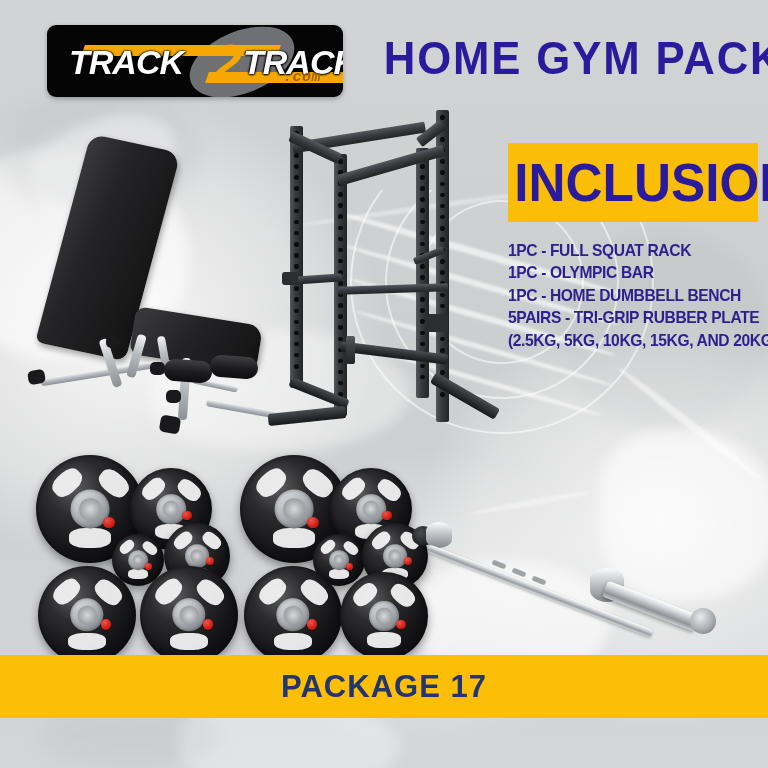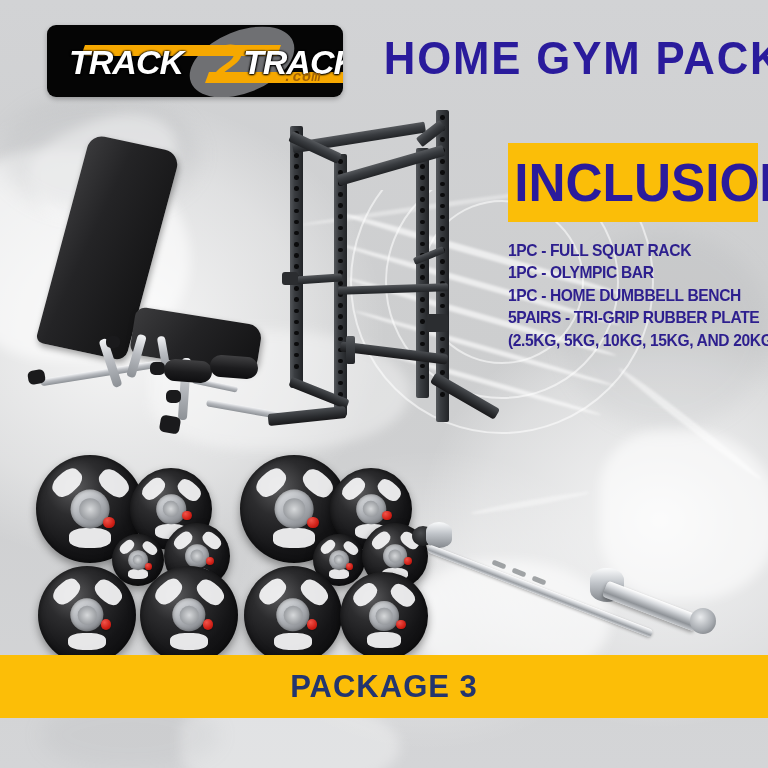--- a/index.html
+++ b/index.html
@@ -535,7 +535,7 @@
   </ul>
 
   <div class="banner">
-    <span>PACKAGE 3</span>
+    <span>PACKAGE 17</span>
   </div>
 
 </div>

